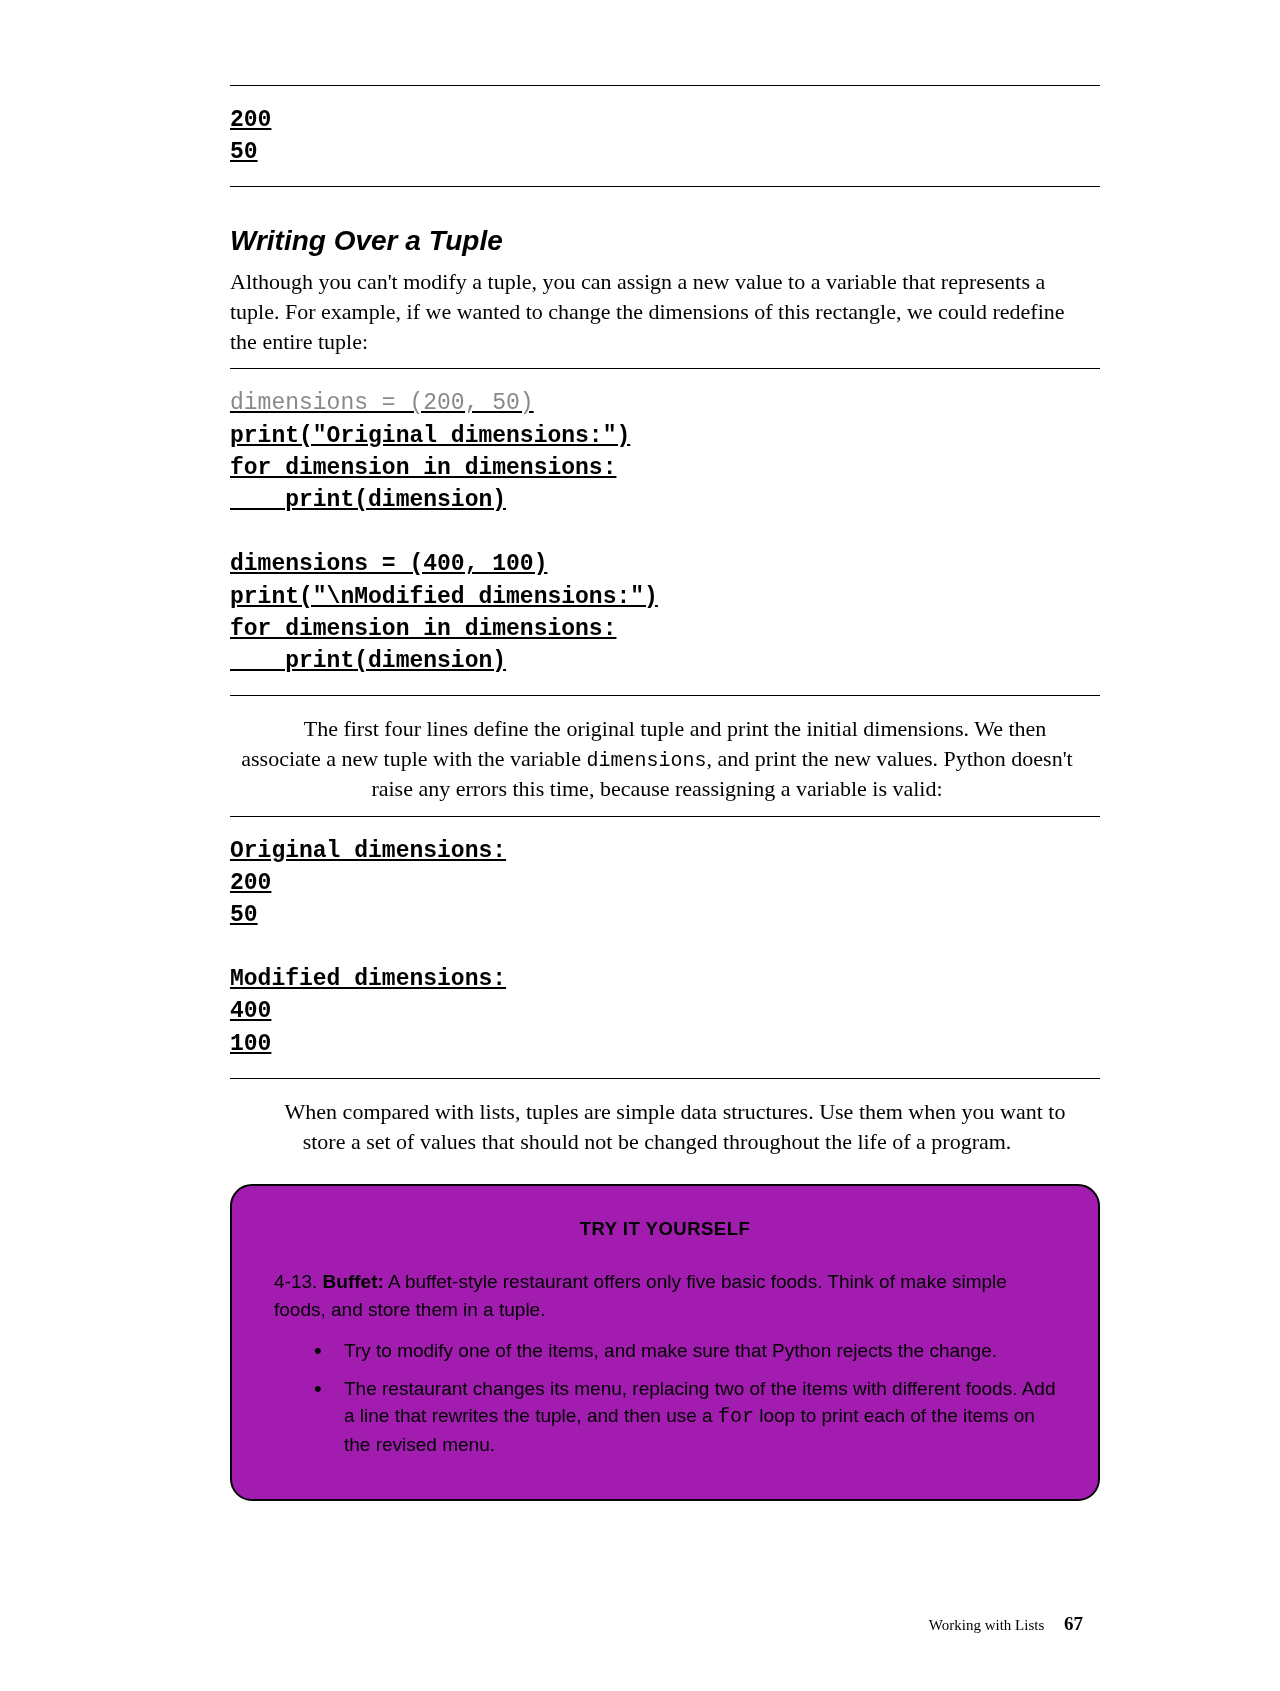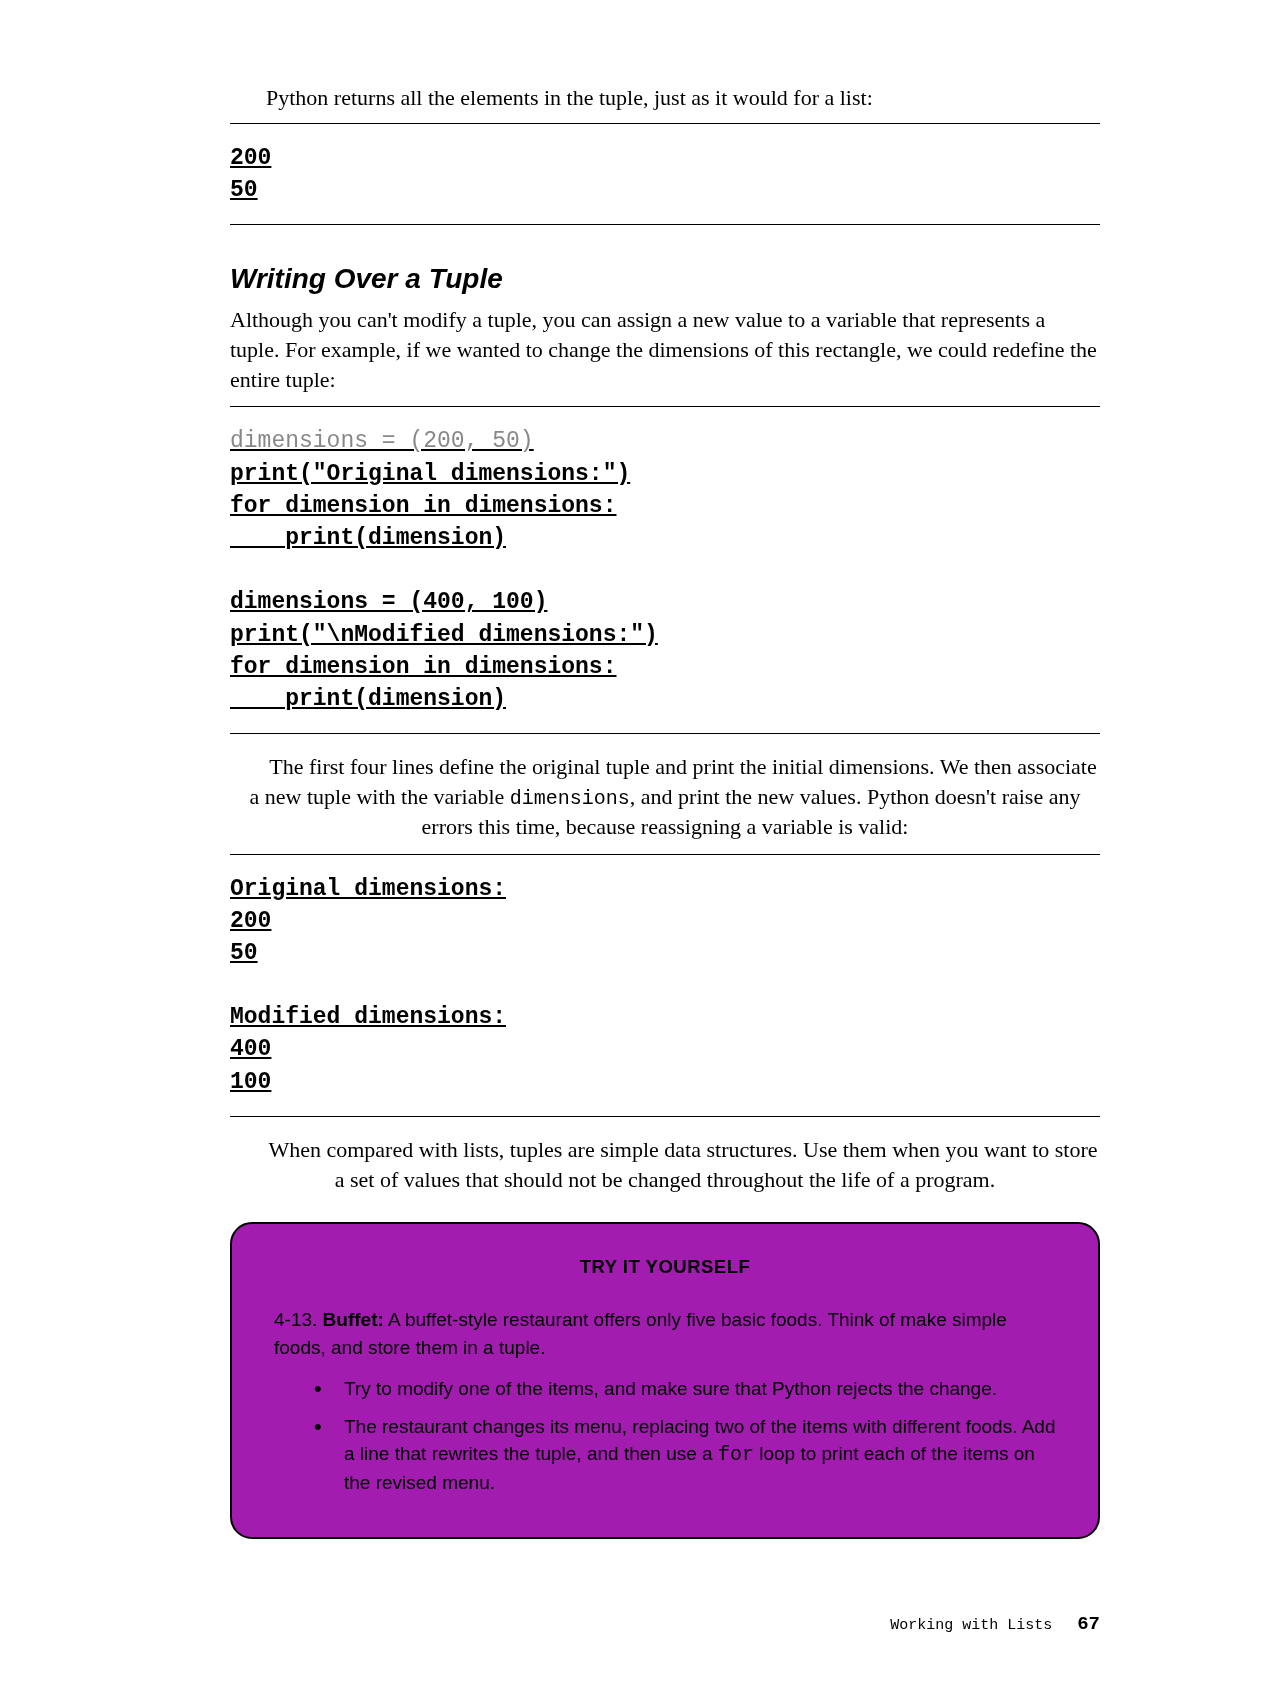--- a/index.html
+++ b/index.html
@@ -104,7 +104,6 @@
 
 <div class="page">
 
-  <p class="intro-line">Python returns all the elements in the tuple, just as it would for a list:</p>
 
   <div class="code-block">200
 50</div>

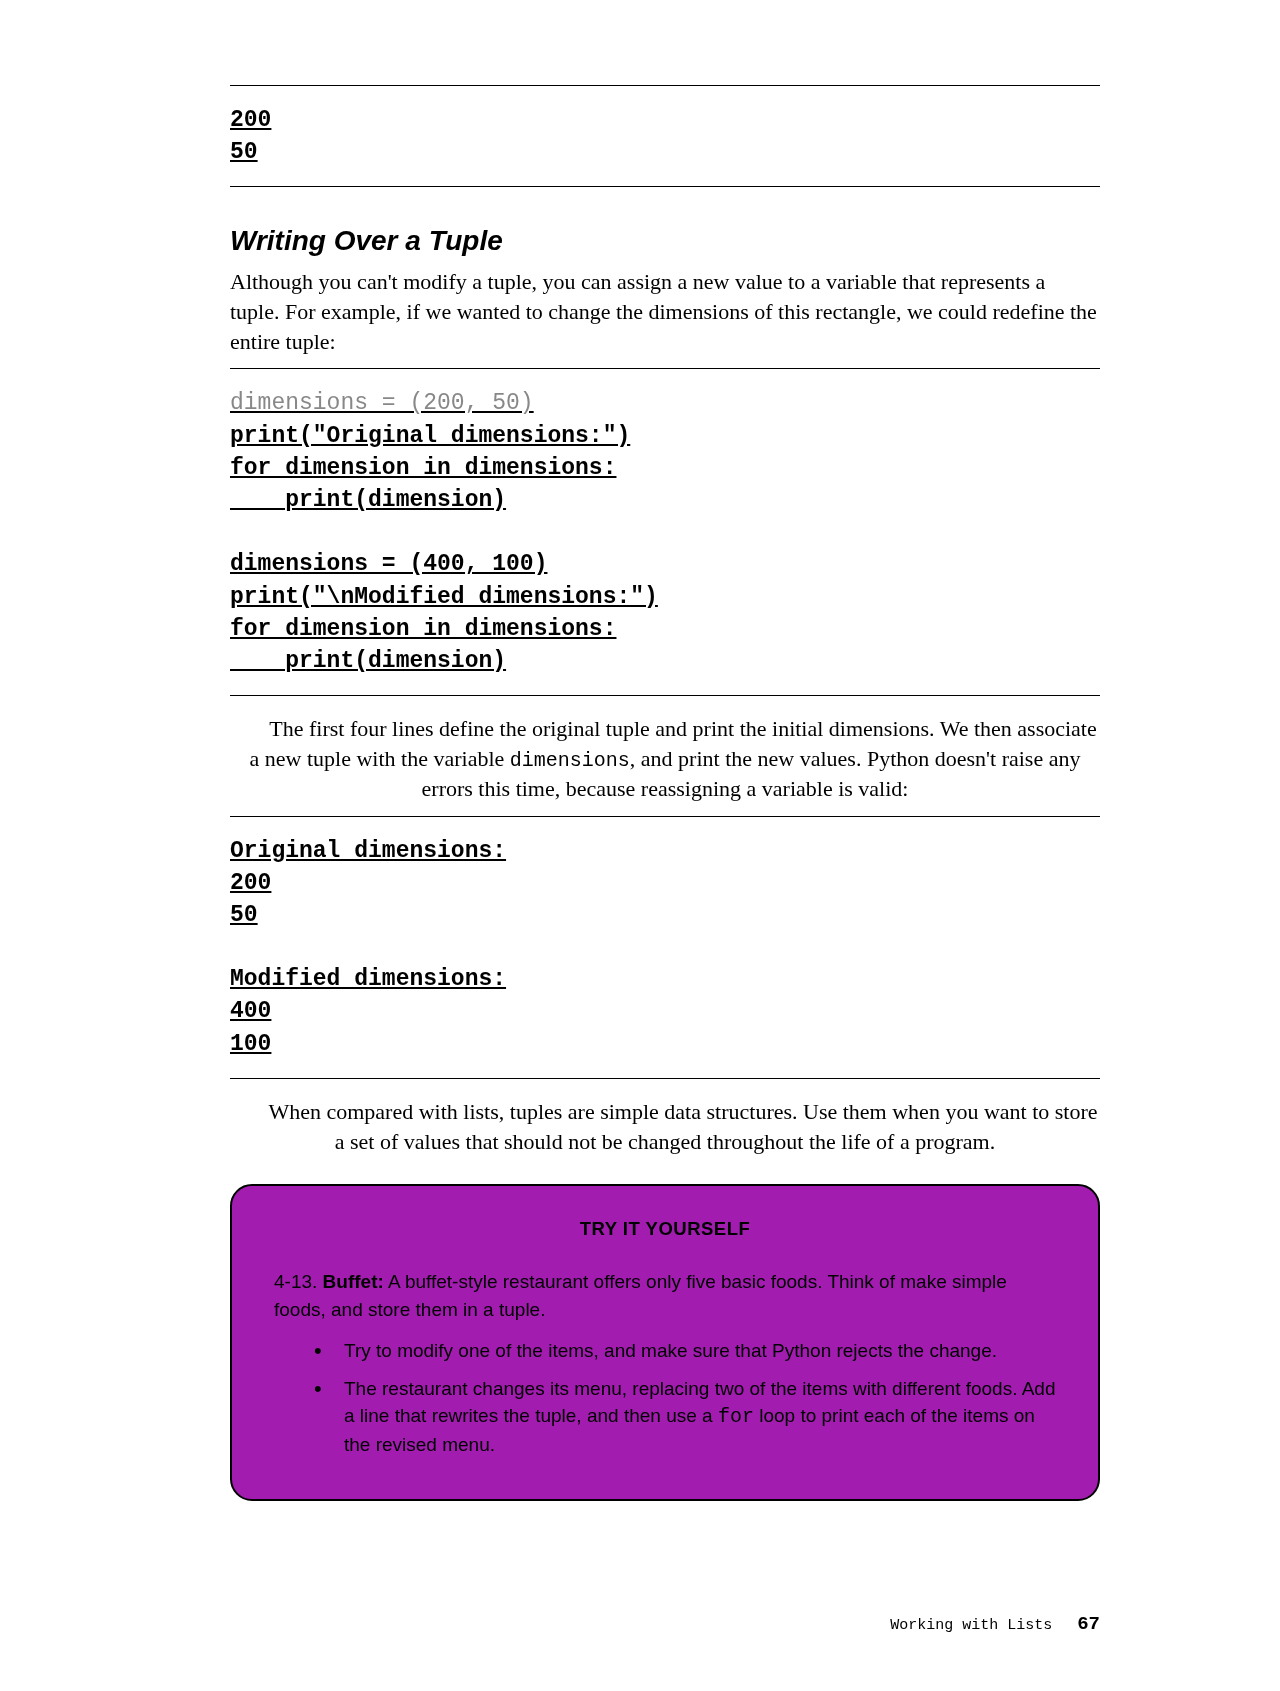--- a/index.html
+++ b/index.html
@@ -44,7 +44,7 @@
   p.body {
     font-size: 22px;
     line-height: 1.35;
-    margin: 0 0 12px 0;
+    margin: 0 16px 12px 0;
   }
   p.body.indent { text-indent: 36px; text-align: center; }
   .inline-code { font-family: 'Courier New', monospace; font-size: 20px; }

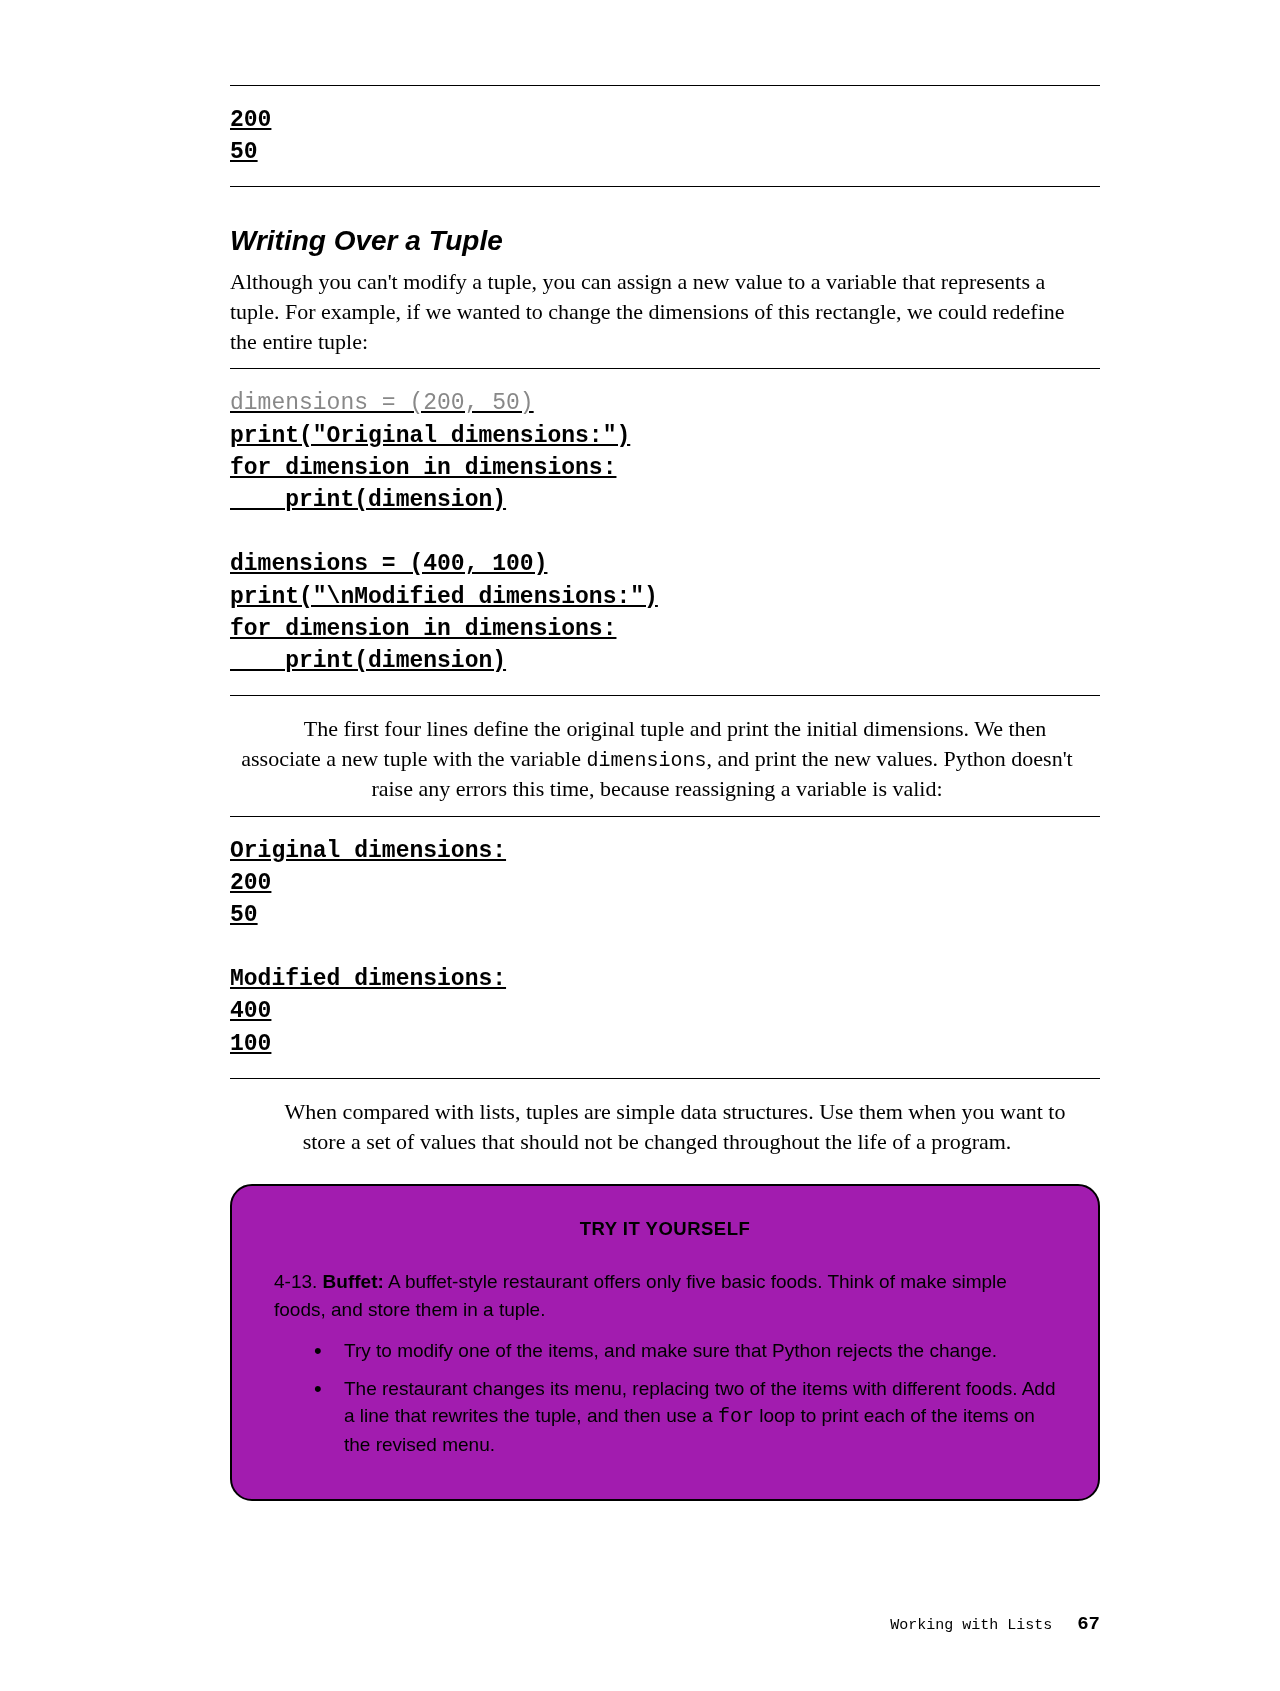--- a/index.html
+++ b/index.html
@@ -93,8 +93,8 @@
   .footer {
     position: absolute;
     bottom: 56px;
-    right: 180px;
-    font-family: Liberation Mono, monospace;
+    right: 197px;
+    font-family: Liberation Serif, serif;
     font-size: 15px;
   }
   .footer .pg { font-weight: 700; font-size: 19px; margin-left: 16px; }

